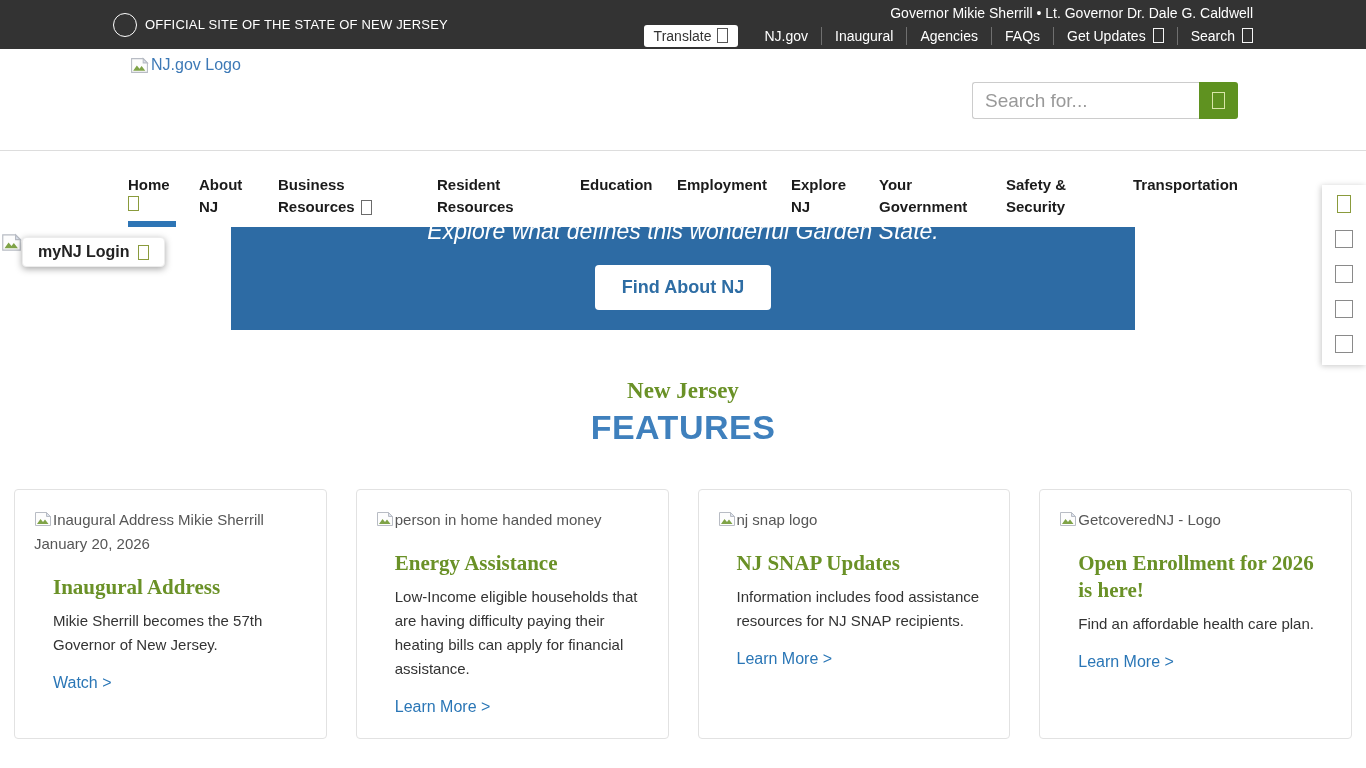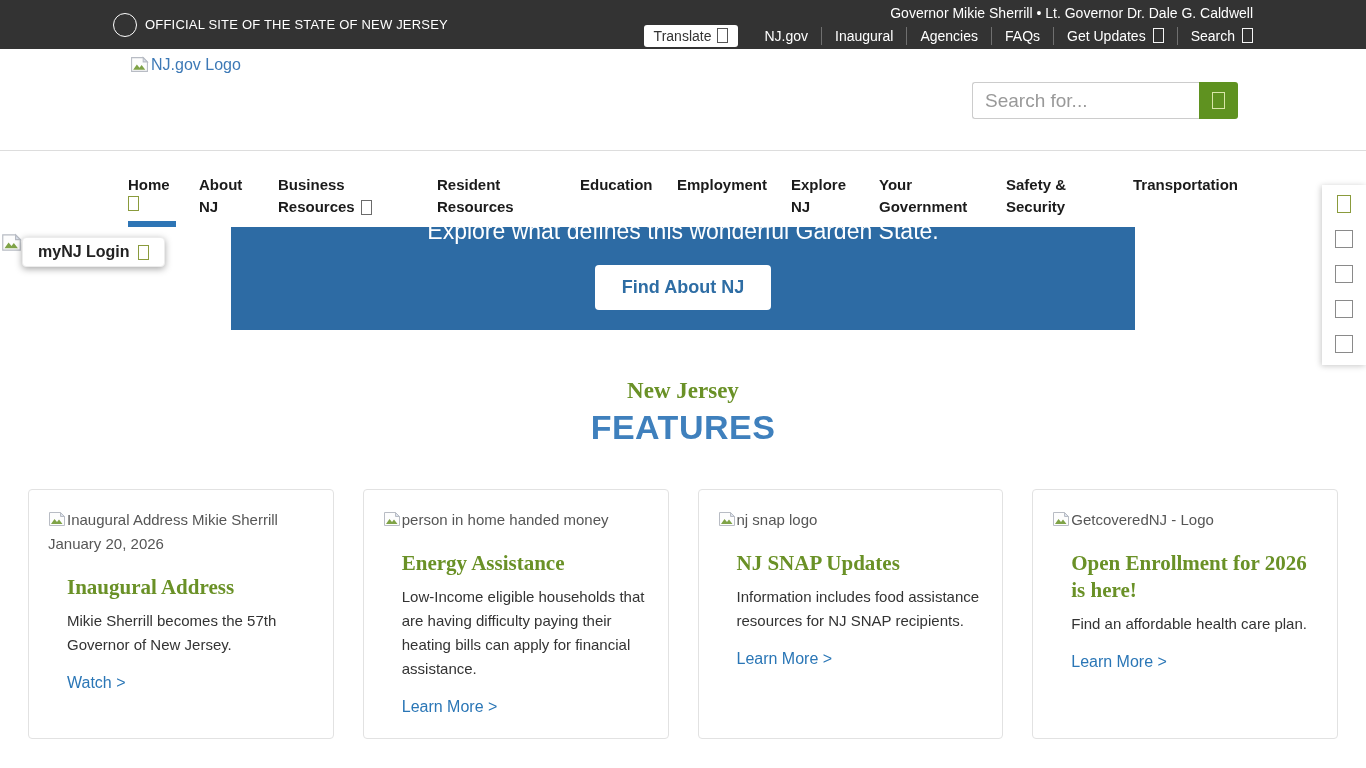--- a/index.html
+++ b/index.html
@@ -36,7 +36,7 @@
   
   .header{height:101px;background:#fff;}
   .header-inner{width:1110px;margin:0 auto;position:relative;height:100%;}
-  .logo{position:absolute;left:2px;top:7px;display:inline-flex;align-items:flex-start;gap:2px;
+  .logo{position:absolute;left:2px;top:7px;display:inline-flex;align-items:flex-end;gap:2px;
         color:#3d79b6;font-size:16px;}
   .search{position:absolute;right:0;top:33px;display:flex;}
   .search input{width:202px;height:35px;border:1px solid #ccc;border-right:none;

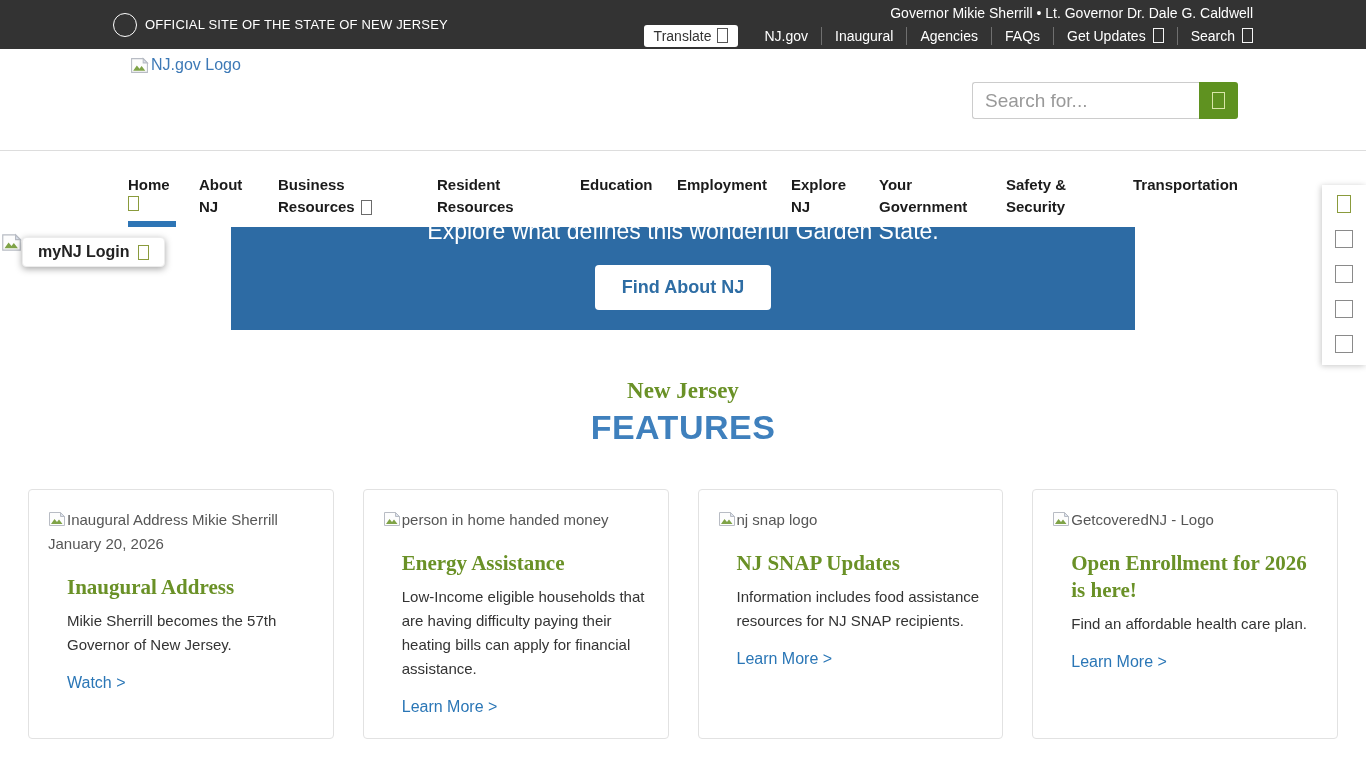--- a/index.html
+++ b/index.html
@@ -68,7 +68,7 @@
   
   .hero{width:904px;margin:0 auto;background:#2d6ba4;height:103px;text-align:center;}
   .hero-clip{overflow:hidden;height:17px;}
-  .hero-title{margin:-9px 0 16px;font-size:23px;line-height:26px;font-weight:400;color:#fff;}
+  .hero-title{margin:-9px 0 16px;font-size:23px;line-height:26px;font-weight:400;color:#fff;font-style:italic;}
   .hero-cta{margin-top:21px;background:#fff;color:#2e6da4;font-weight:bold;font-size:18px;
             padding:12px 27px;border:none;border-radius:4px;cursor:pointer;
             font-family:"Liberation Sans",sans-serif;}

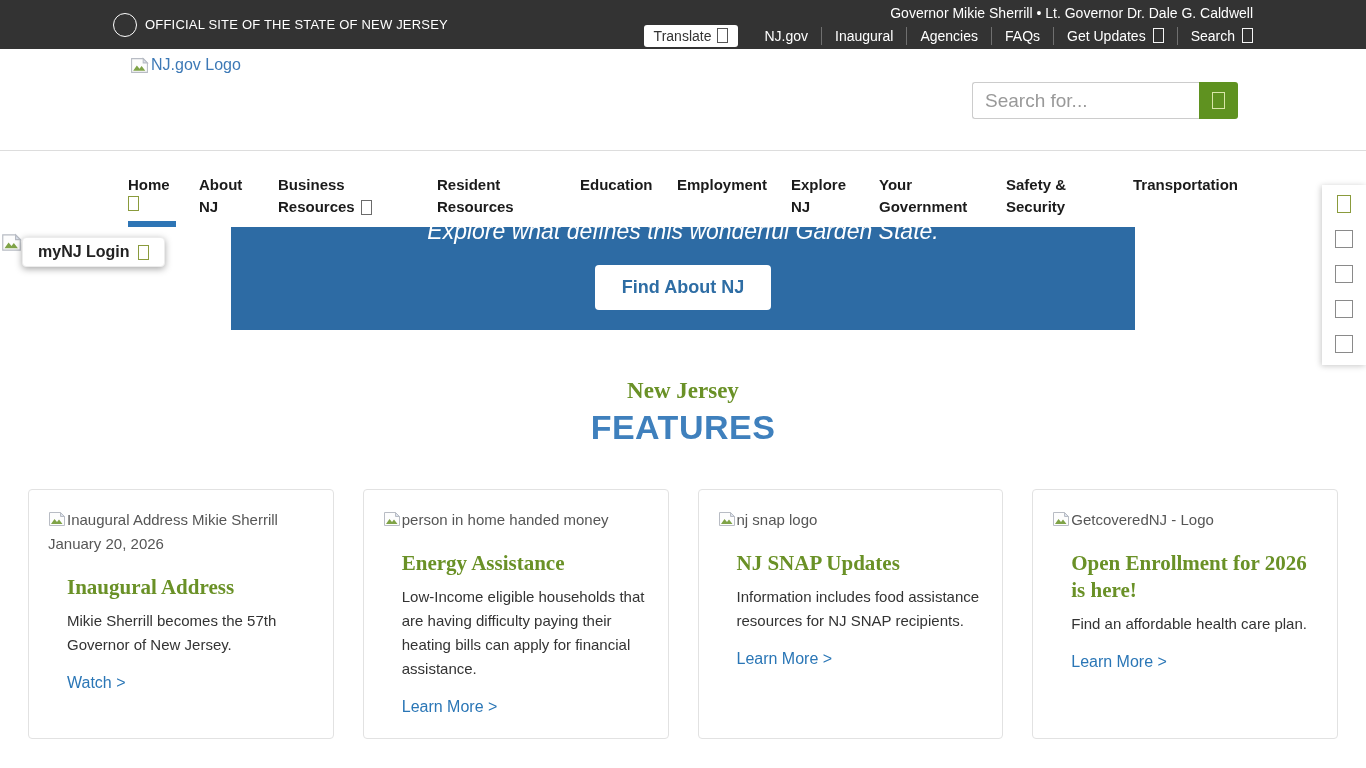--- a/index.html
+++ b/index.html
@@ -90,7 +90,7 @@
           font-size:23px;font-weight:bold;color:#6a9127;}
   .features-title{margin:4px 0 0;text-align:center;font-size:34px;font-weight:bold;
                   color:#3f80bd;letter-spacing:.5px;}
-  .cards{margin:42px 28px 0;display:grid;grid-template-columns:repeat(4,1fr);gap:29px;}
+  .cards{margin:42px 14px 0;display:grid;grid-template-columns:repeat(4,1fr);gap:29px;}
   .card{border:1px solid #e2e2e2;border-radius:4px;background:#fff;height:250px;
         padding:18px 19px;box-sizing:border-box;}
   .card-alt{color:#565656;font-size:15px;line-height:24px;}

